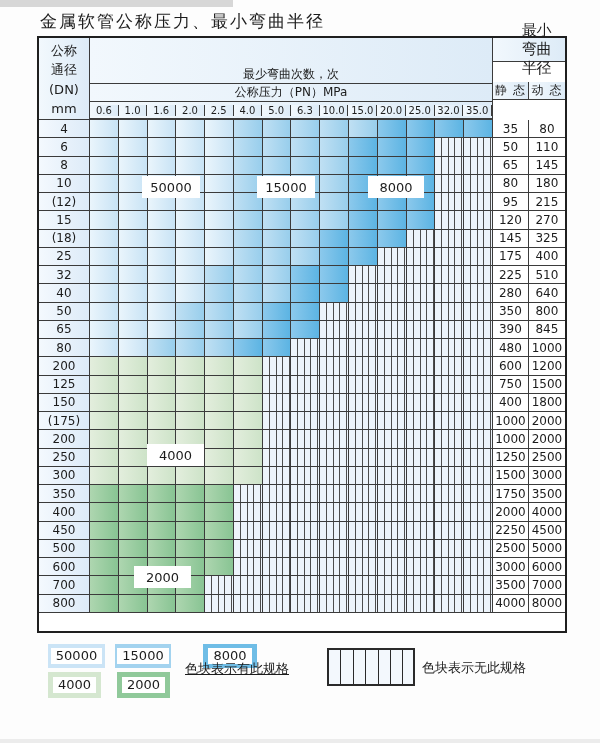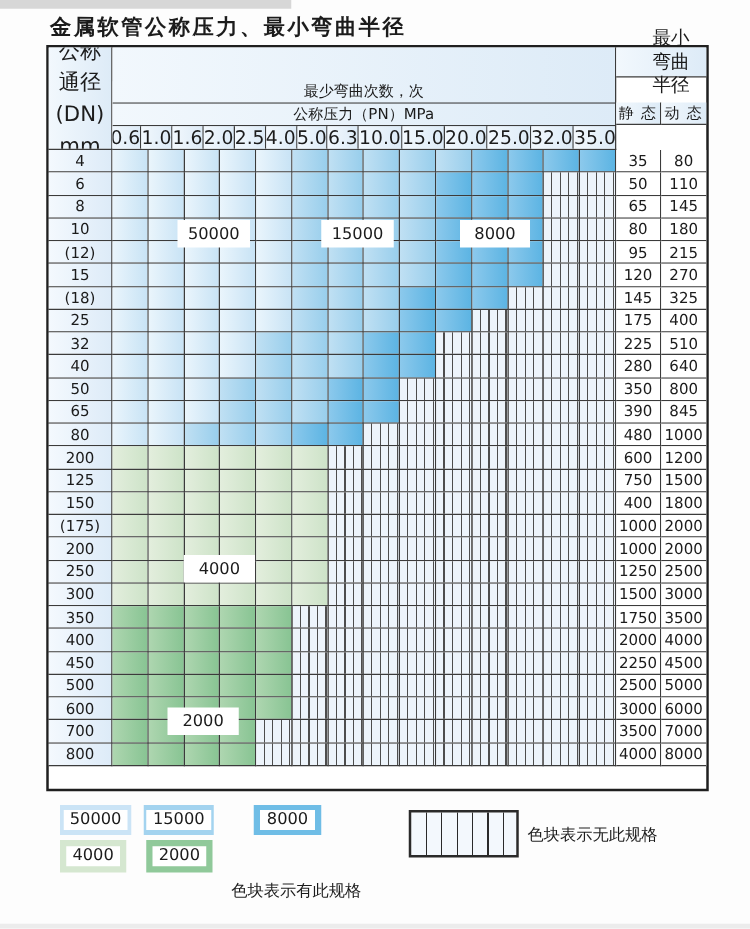--- a/index.html
+++ b/index.html
@@ -10,7 +10,7 @@
   .topstrip{position:absolute;left:0;top:0;width:233px;height:7px;background:#d7d7d7;}
   .botstrip{position:absolute;left:0;top:739px;width:600px;height:4px;background:#ececec;}
   .title{
-    position:absolute;left:40px;top:10px;font-size:17px;font-weight:bold;
+    position:absolute;left:40px;top:10px;font-size:17px;font-weight:normal;
     font-family:"DejaVu Serif", serif;letter-spacing:2px;
   }
   

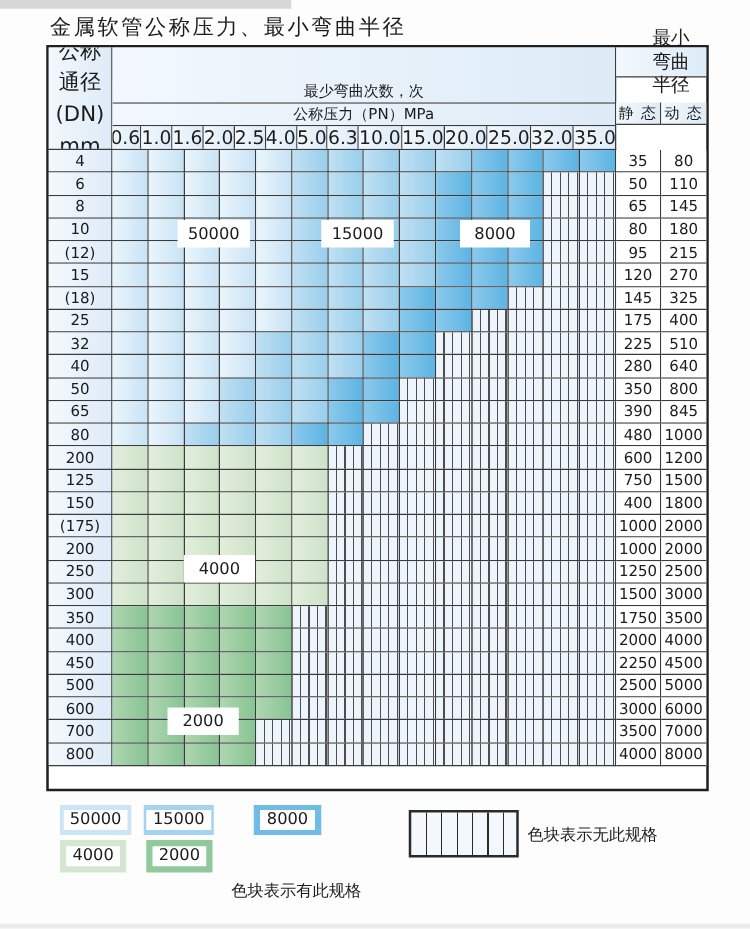--- a/index.html
+++ b/index.html
@@ -22,7 +22,7 @@
         display:flex;align-items:center;justify-content:center;overflow:hidden;}
   .hdr{background:linear-gradient(90deg,#f2f8fd,#ddebf7);font-size:12px;}
   .hdrwrap{display:flex;width:100%;height:82px;}
-  .dnhead{width:51px;flex-direction:column;line-height:1.5;font-size:17px;padding-top:2px;}
+  .dnhead{width:51px;flex-direction:column;line-height:1.5;font-size:13px;padding-top:2px;}
   .midhead{width:403px;display:flex;flex-direction:column;}
   .midhead .rowA{height:23px;}
   .midhead .rowB{height:31px;}

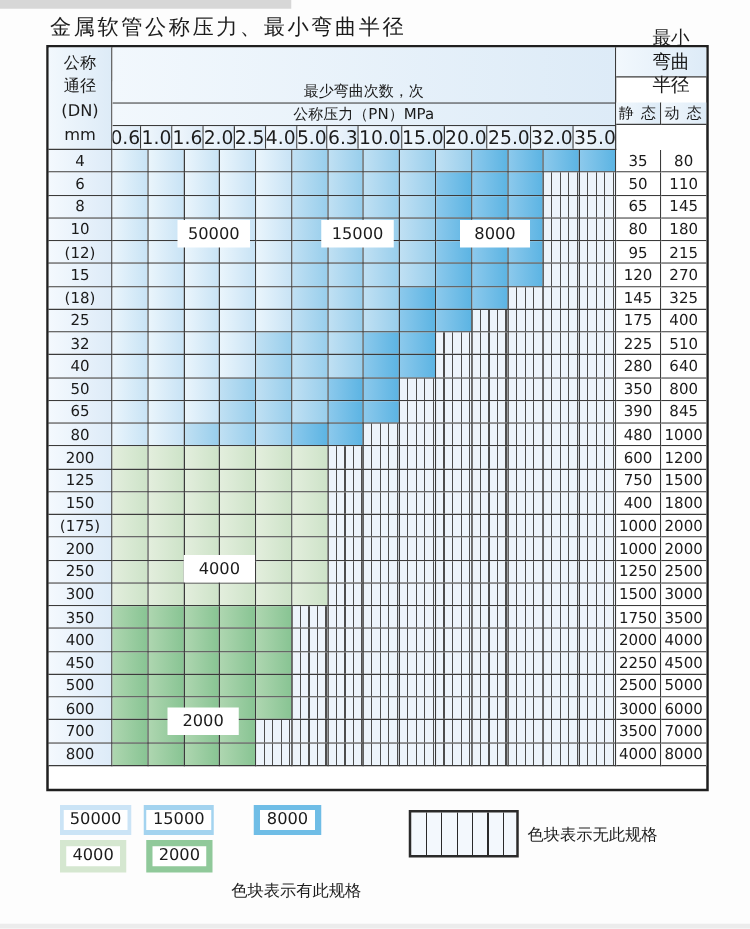--- a/index.html
+++ b/index.html
@@ -29,7 +29,7 @@
   .midhead .rowC{height:28px;display:flex;border-bottom:1px solid #3b3b3b;}
   .midhead .rowA,.midhead .rowB{border-bottom:1px solid #3b3b3b;}
   .phcell{flex:1 1 0;display:flex;align-items:center;justify-content:center;
-          border-right:1px solid #3b3b3b;font-size:15px;
+          border-right:1px solid #3b3b3b;font-size:10px;
           background:linear-gradient(90deg,#f2f8fd,#ddebf7);}
   .radhead{width:72px;display:flex;flex-direction:column;}
   .radhead .rowA{height:23px;border-bottom:1px solid #3b3b3b;font-size:15px;letter-spacing:-0.5px;padding-left:29px;}

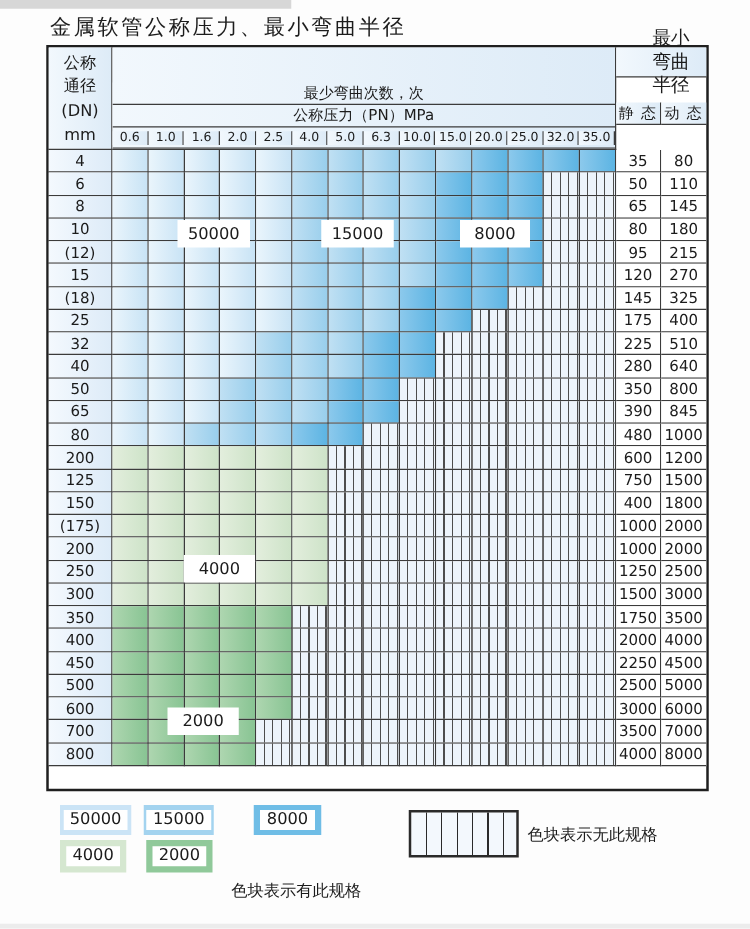--- a/index.html
+++ b/index.html
@@ -61,7 +61,7 @@
   .sw40{left:48px;top:672px;width:53px;height:26px;background:#d5e7d0;}
   .sw20{left:117px;top:672px;width:53px;height:26px;background:#90c99a;}
   .legtext{position:absolute;font-size:13px;}
-  .lt-yes{left:185px;top:704px;}
+  .lt-yes{left:185px;top:660px;text-decoration:underline;}
   .lt-no{left:422px;top:659px;}
   .hatchbox{
     position:absolute;left:327px;top:648px;width:88px;height:38px;box-sizing:border-box;

